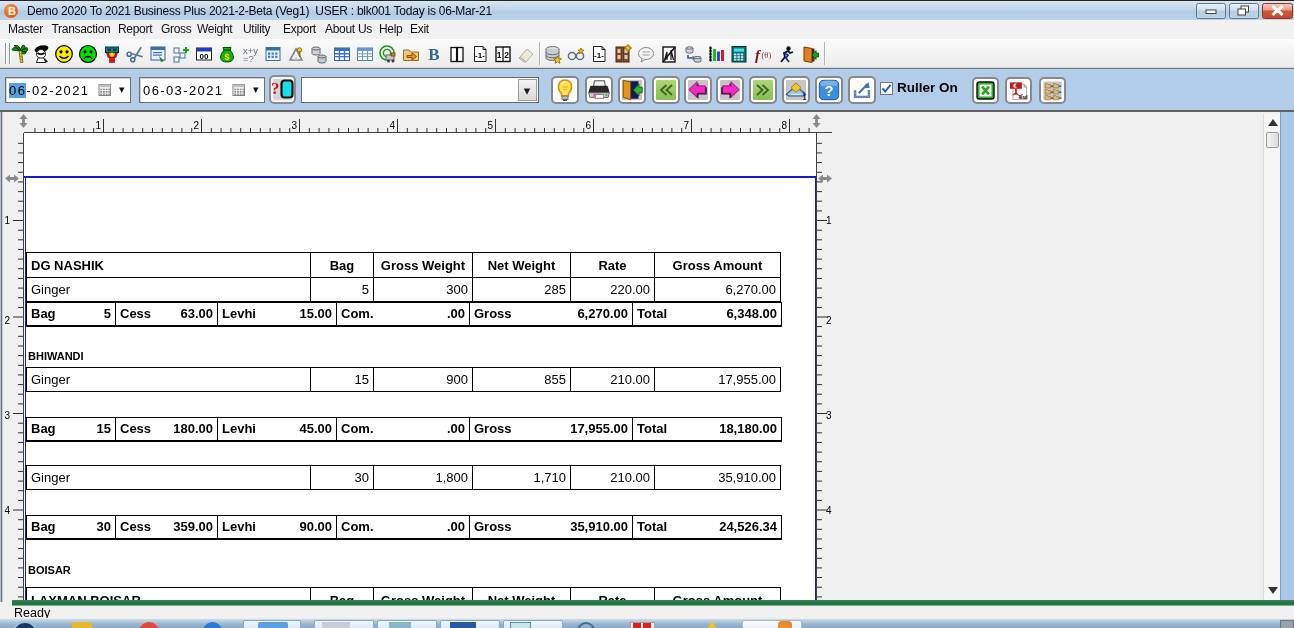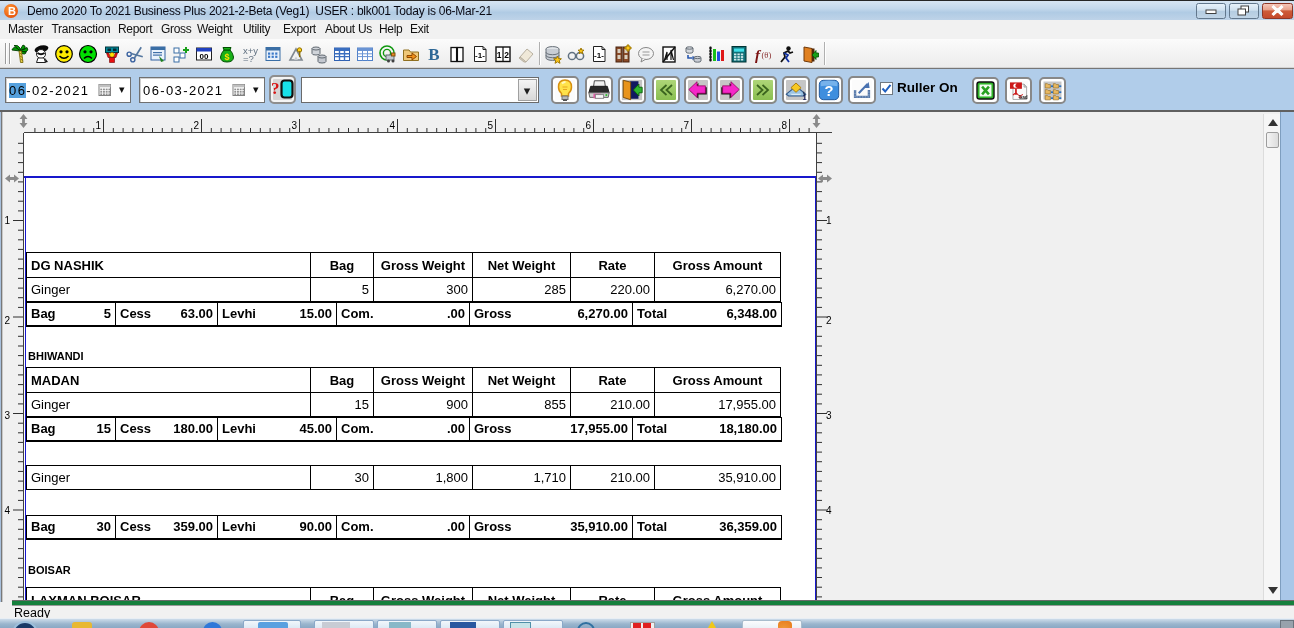--- a/index.html
+++ b/index.html
@@ -577,14 +577,6 @@
           <col style="width:126px">
         </colgroup>
         <tbody>
-          <tr class="hd">
-            <td class="nm">MADAN</td>
-            <td class="c">Bag</td>
-            <td class="c">Gross Weight</td>
-            <td class="c">Net Weight</td>
-            <td class="c">Rate</td>
-            <td class="c">Gross Amount</td>
-          </tr>
           <tr class="dt">
             <td class="nm2">Ginger</td>
             <td class="r">15</td>

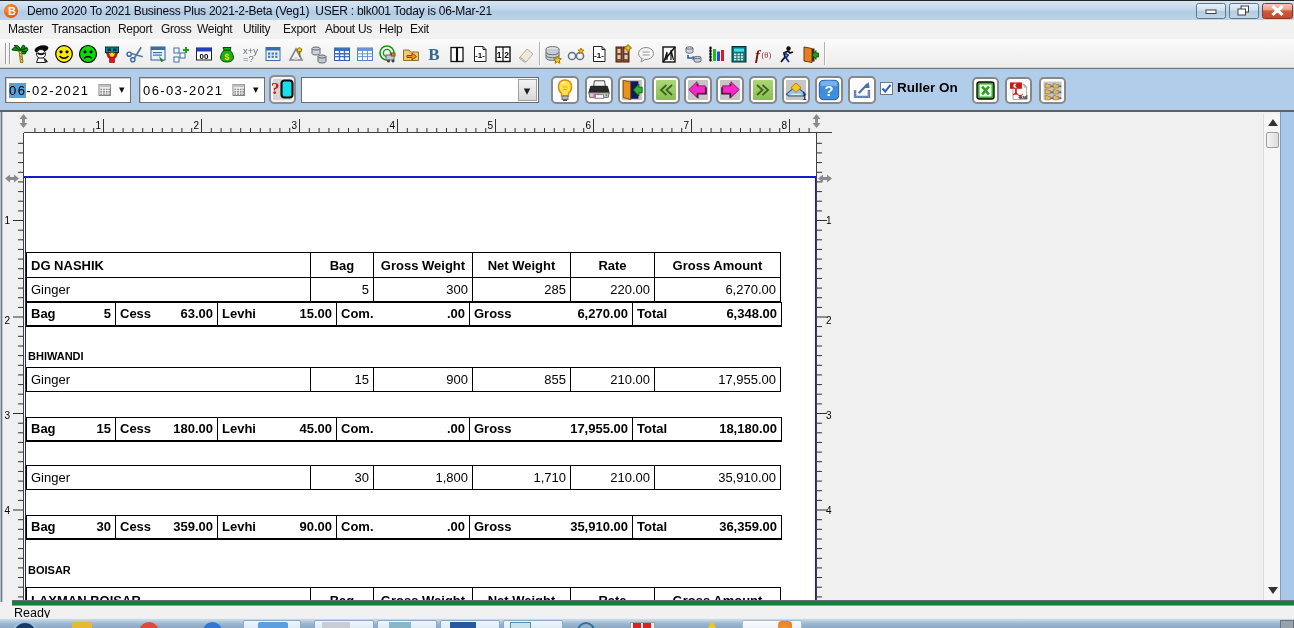--- a/index.html
+++ b/index.html
@@ -678,7 +678,7 @@
             </td>
             <td>
               <span>Total</span>
-              <b class="v">36,359.00</b>
+              <b class="v">24,526.34</b>
             </td>
           </tr>
         </tbody>

